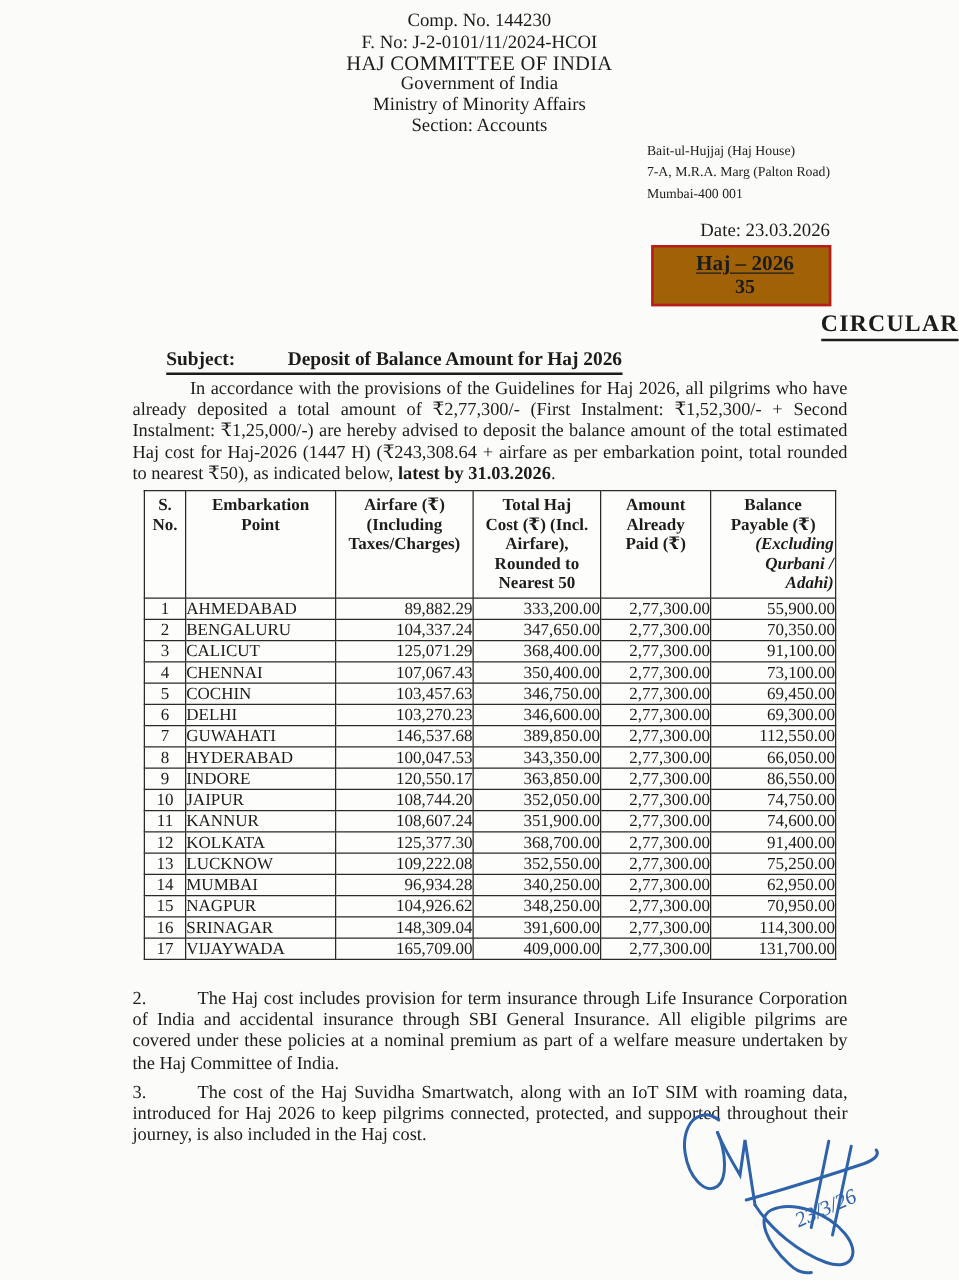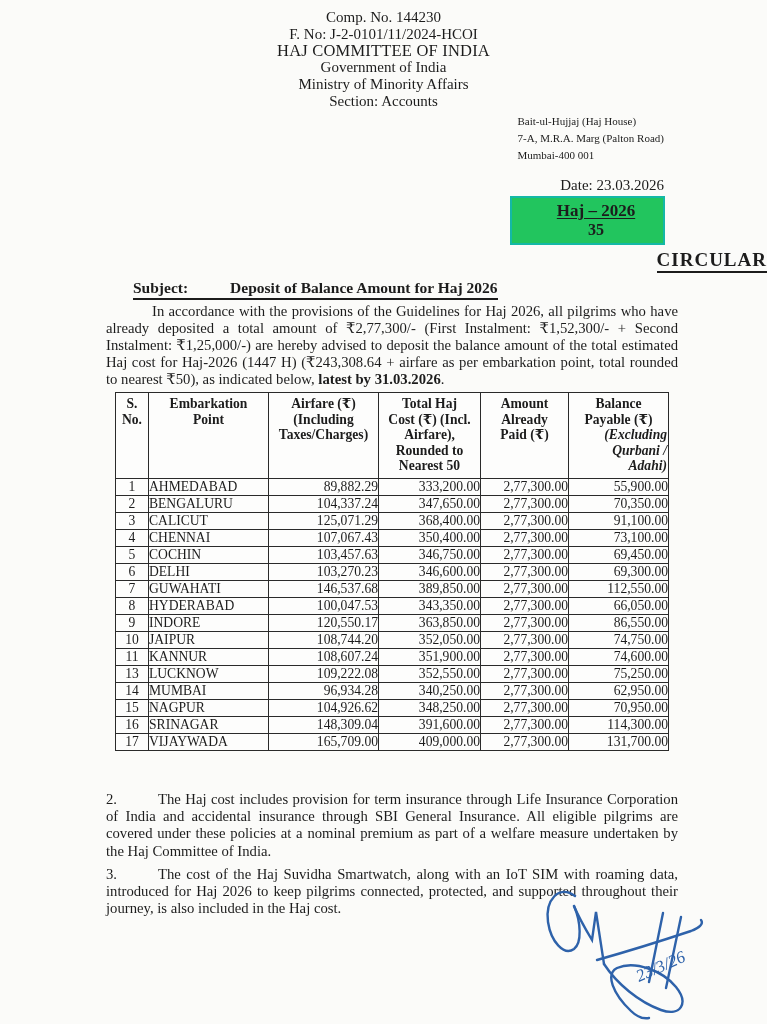--- a/index.html
+++ b/index.html
@@ -22,8 +22,8 @@
   .dateline{position:absolute;top:177px;right:103px;font-size:15px;}
   .refbox{
     position:absolute;top:196px;right:102px;width:126px;
-    border:2px solid #14b8a6;text-align:center;padding:3px 4px 4px 21px;
-    background:#22c55e;
+    border:2px solid #b91c1c;text-align:center;padding:3px 4px 4px 10px;
+    background:#a16207;
   }
   .refbox .rb-title{font-weight:bold;font-size:17px;text-decoration:underline;text-underline-offset:2px;}
   .refbox .rb-num{font-weight:bold;font-size:16px;line-height:18px;}

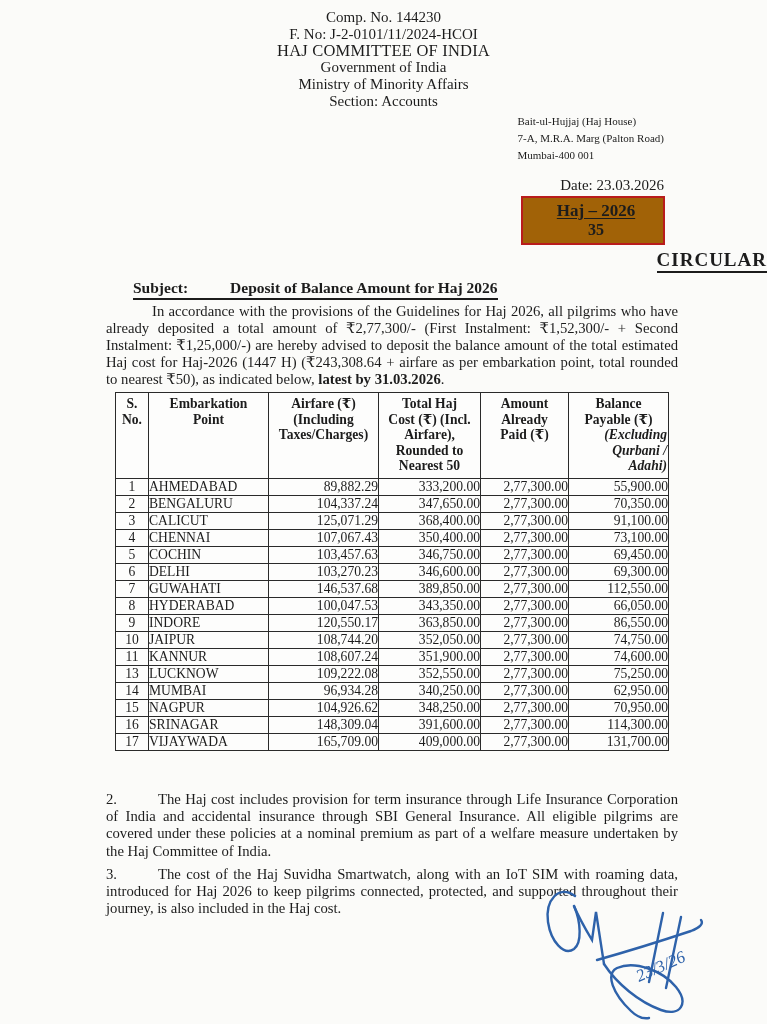--- a/index.html
+++ b/index.html
@@ -235,6 +235,14 @@
           <td class="c5">74,600.00</td>
         </tr>
         <tr>
+          <td class="c0">12</td>
+          <td class="c1">KOLKATA</td>
+          <td class="c2">125,377.30</td>
+          <td class="c3">368,700.00</td>
+          <td class="c4">2,77,300.00</td>
+          <td class="c5">91,400.00</td>
+        </tr>
+        <tr>
           <td class="c0">13</td>
           <td class="c1">LUCKNOW</td>
           <td class="c2">109,222.08</td>

